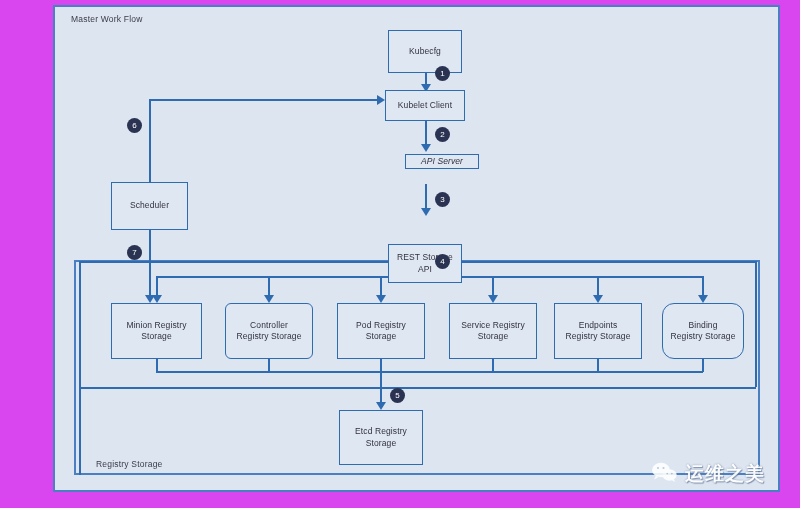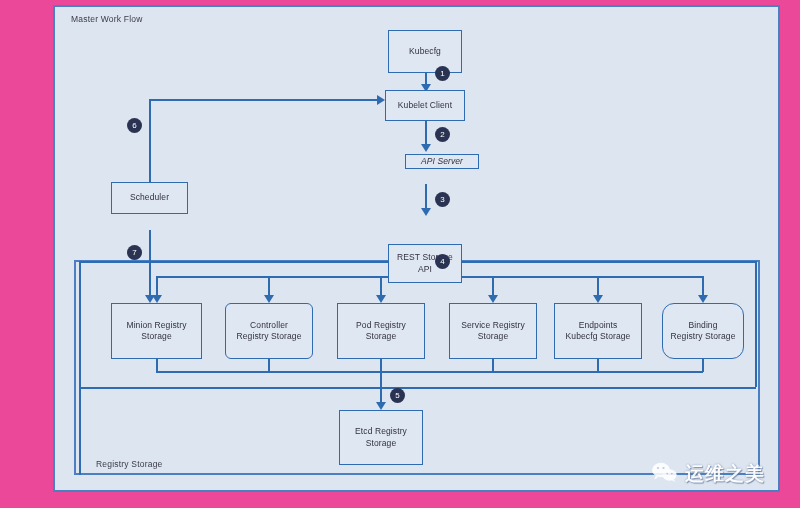--- a/index.html
+++ b/index.html
@@ -12,7 +12,7 @@
     position: relative;
     width: 800px;
     height: 508px;
-    background: #ec4899;
+    background: #d946ef;
     font-family: "Liberation Sans", "DejaVu Sans", sans-serif;
     overflow: hidden;
   }

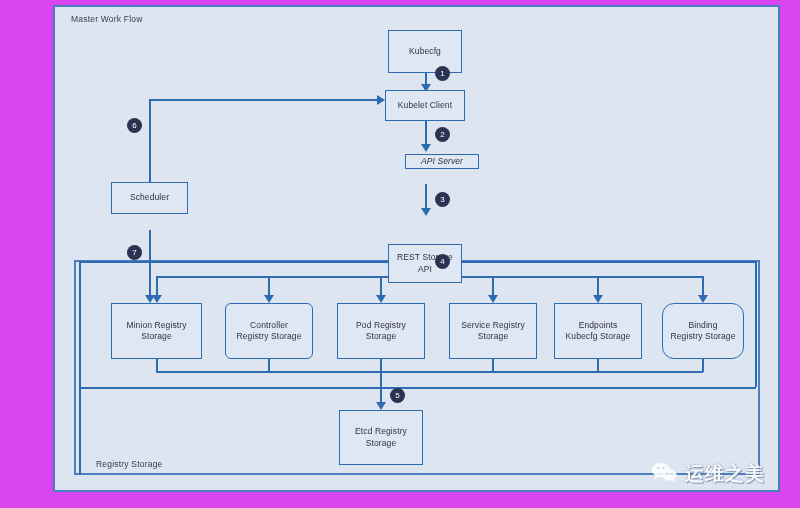--- a/index.html
+++ b/index.html
@@ -184,7 +184,7 @@
   <div class="node" style="left:388px; top:214px; width:74px; height:39px; white-space:pre-line;margin-top:30px;">REST Storage
 API</div>
 
-  <div class="node" style="left:111px; top:182px; width:77px; height:32px;">Scheduler</div>
+  <div class="node" style="left:111px; top:182px; width:77px; height:48px;">Scheduler</div>
 
   <div class="node" style="left:111px; top:303px; width:91px; height:56px; white-space:pre-line;">Minion Registry
 Storage</div>

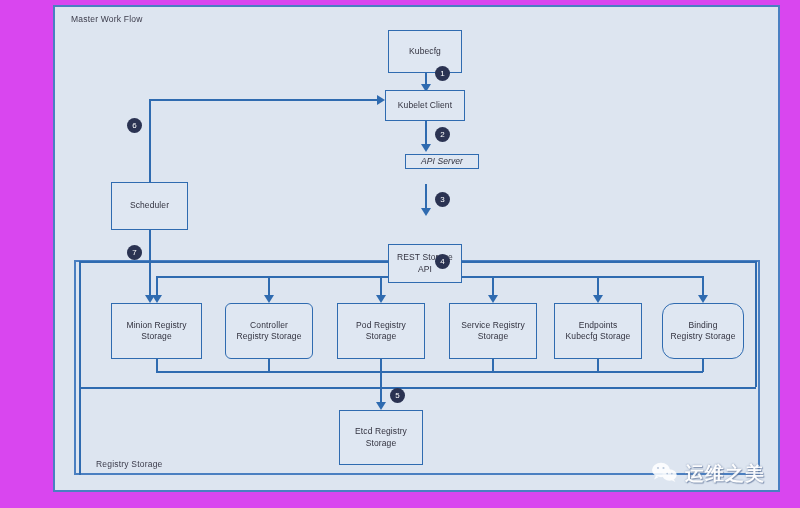--- a/index.html
+++ b/index.html
@@ -199,7 +199,7 @@
 Storage</div>
 
   <div class="node" style="left:554px; top:303px; width:88px; height:56px; white-space:pre-line;">Endpoints
-Kubecfg Storage</div>
+Registry Storage</div>
 
   <div class="node" style="left:662px; top:303px; width:82px; height:56px; white-space:pre-line;border-radius:12px;">Binding
 Registry Storage</div>

